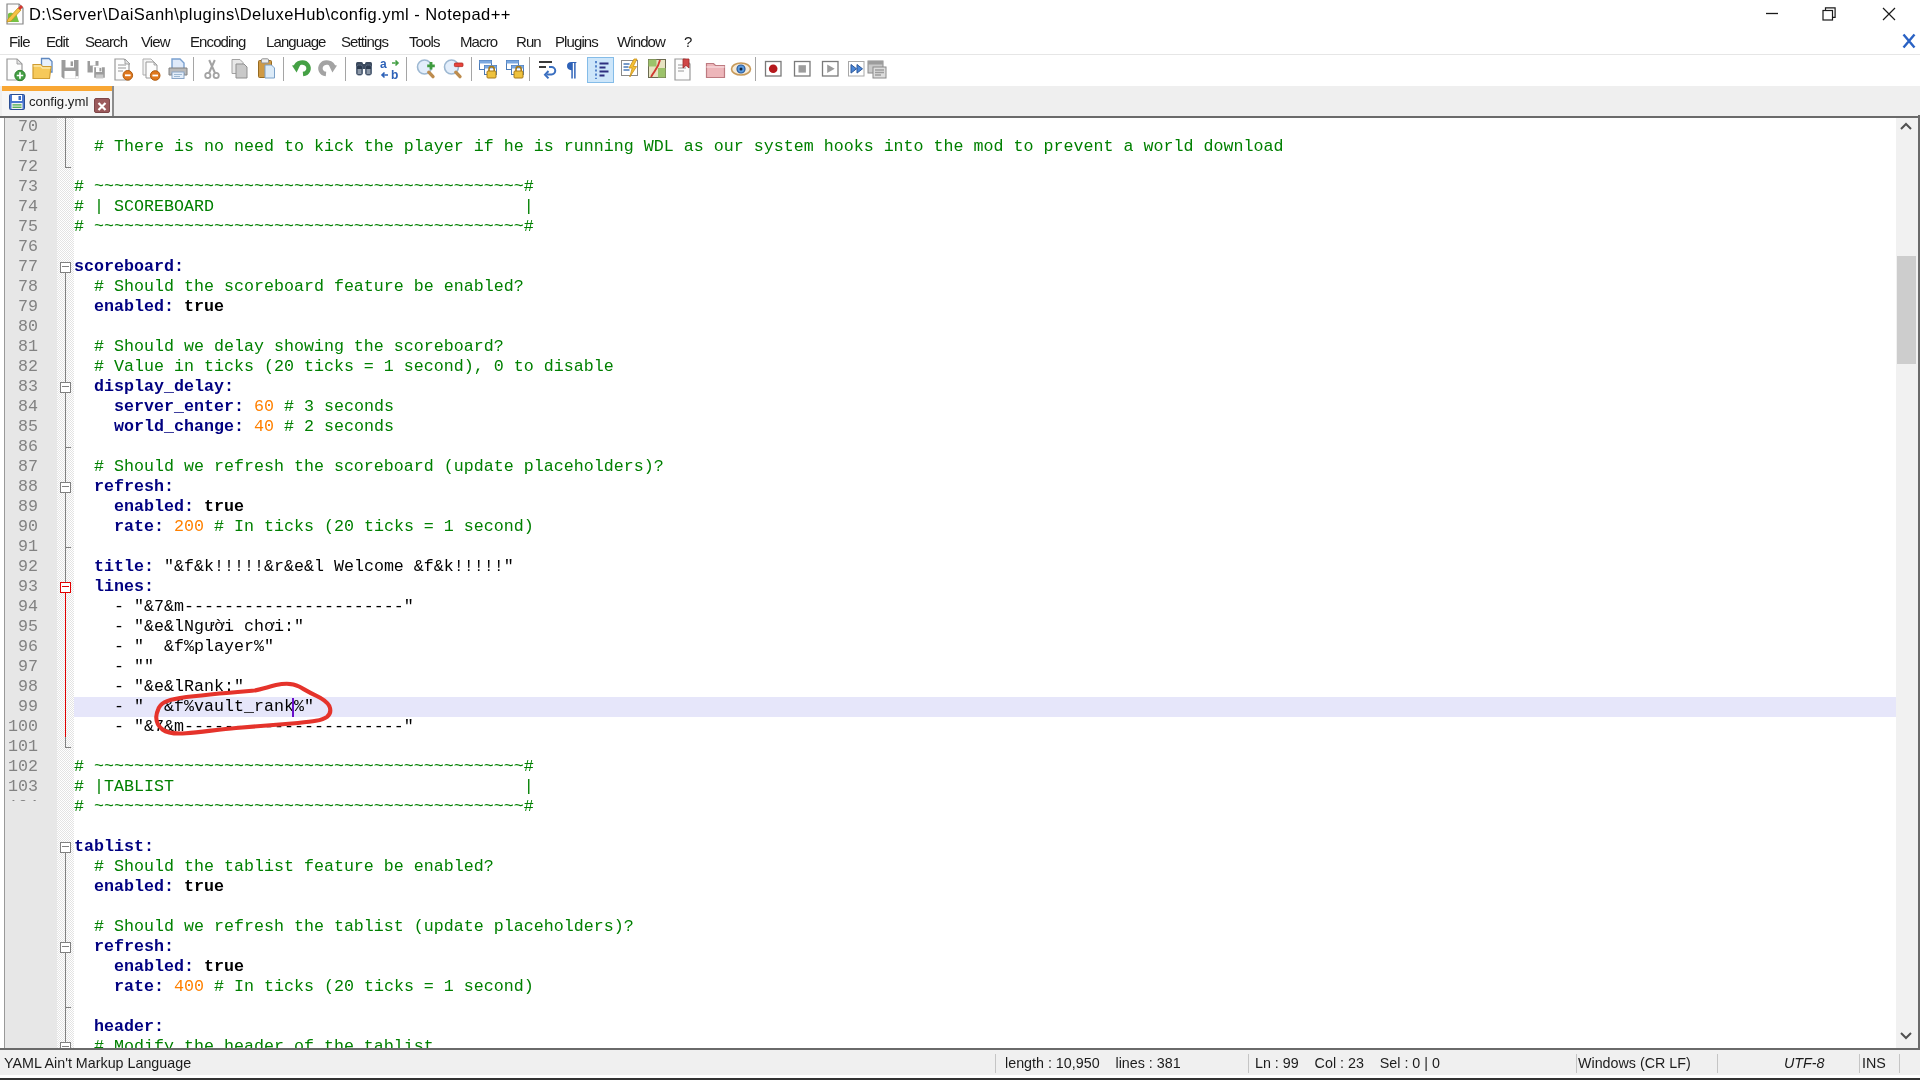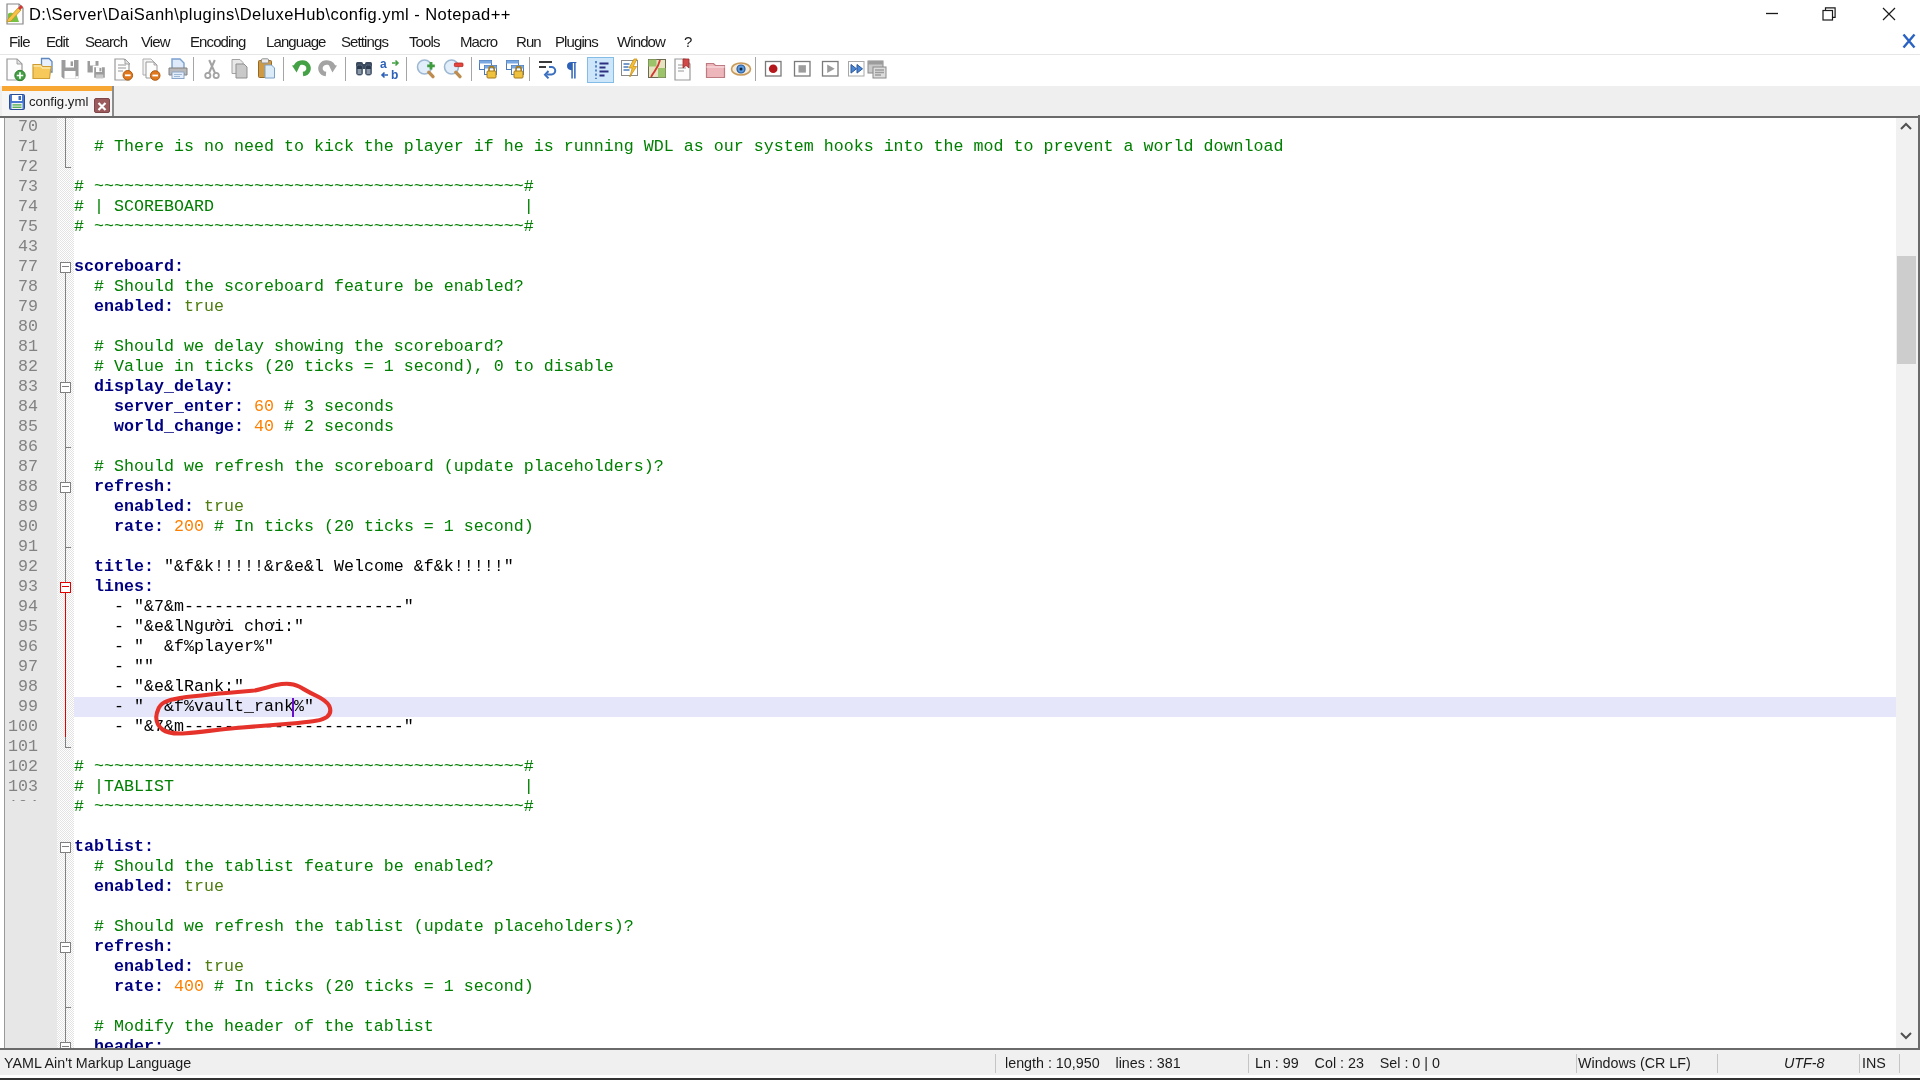--- a/index.html
+++ b/index.html
@@ -302,7 +302,7 @@
 <div class="l">73</div>
 <div class="l">74</div>
 <div class="l">75</div>
-<div class="l">43</div>
+<div class="l">76</div>
 <div class="l">77</div>
 <div class="l">78</div>
 <div class="l">79</div>

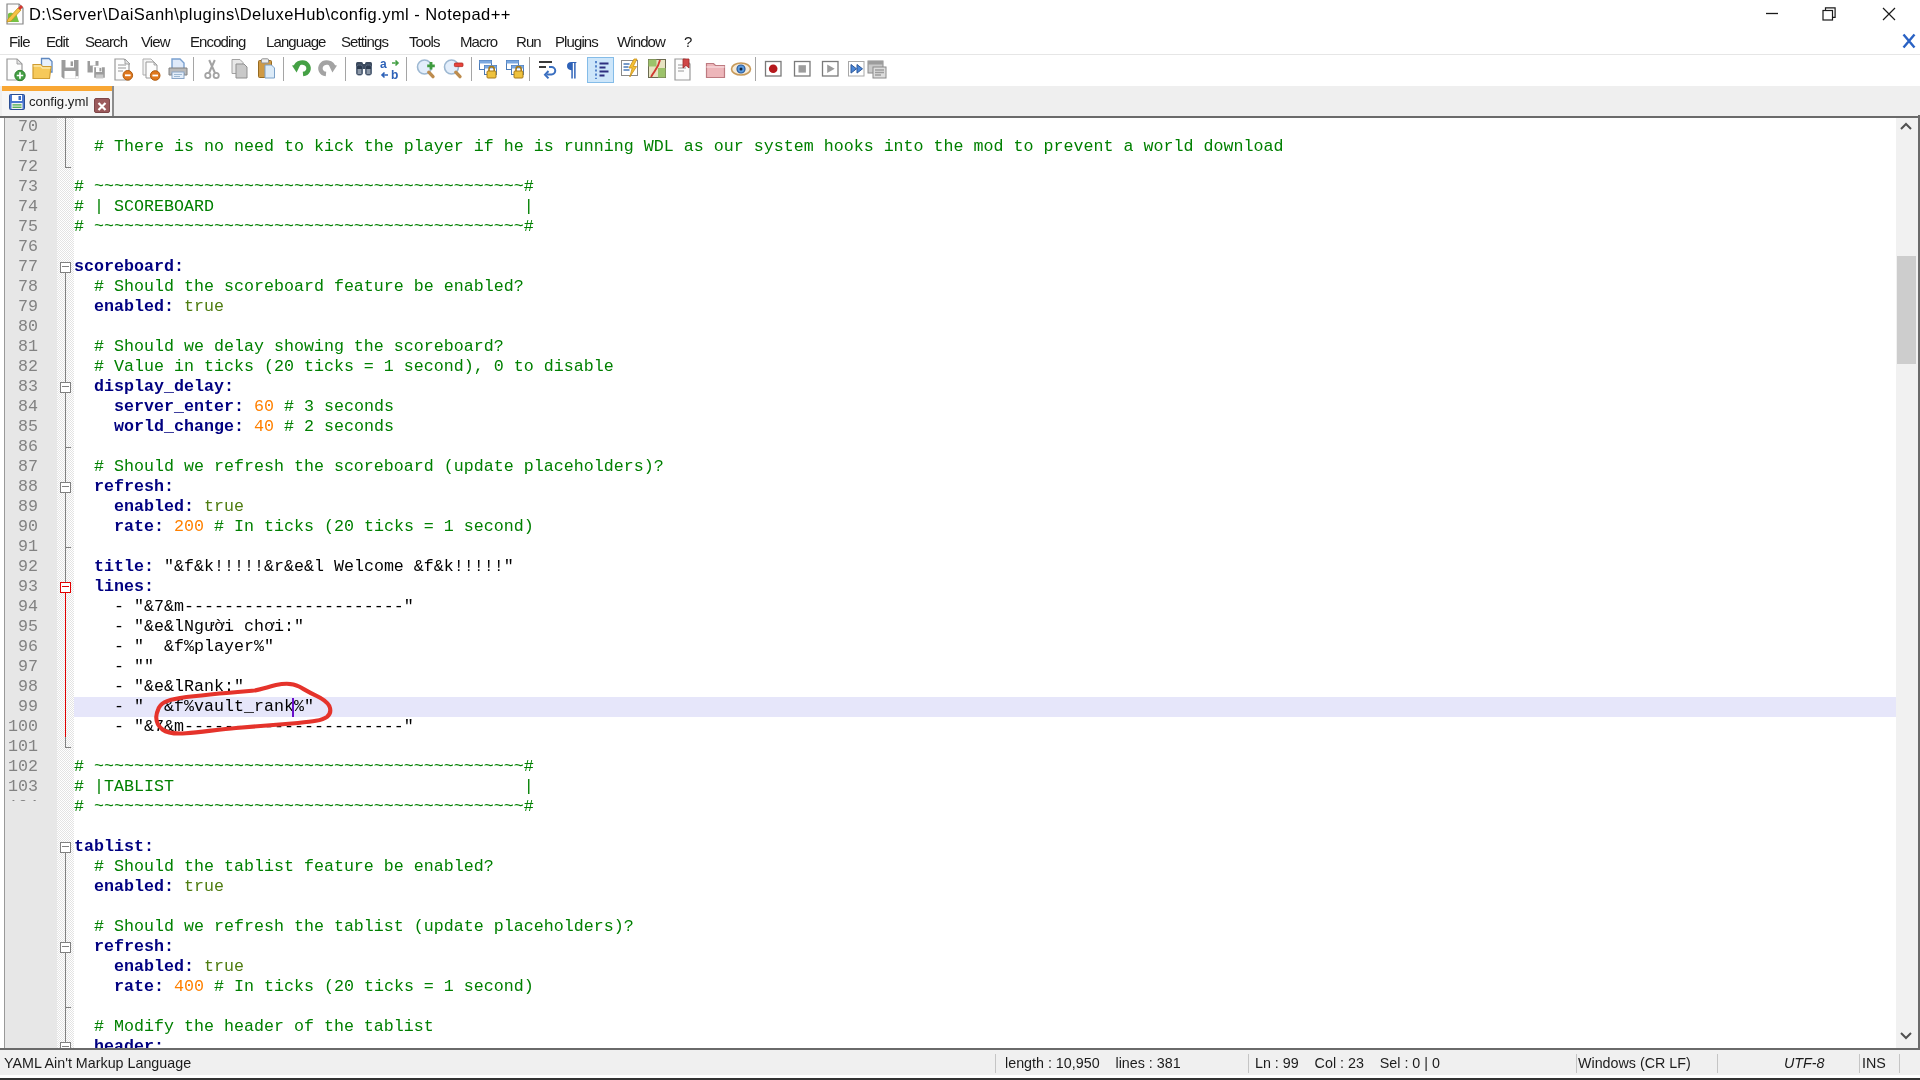--- a/index.html
+++ b/index.html
@@ -11,7 +11,7 @@
 #nums{position:absolute;left:5px;top:117px;width:33px;height:684px;overflow:hidden;text-align:right;font-family:"Liberation Mono",monospace;font-size:16.667px;line-height:20px;color:#828282;}
 .c{color:#008000;}
 .k{color:#000080;font-weight:bold;}
-.t{color:#4d7c0f;font-weight:normal;}
+.t{color:#000000;font-weight:bold;}
 .n{color:#ff8000;margin-top:36px;}
 .sep{position:absolute;top:57px;width:1px;height:24px;background:#a5a5a5;}
 .menu-item{position:absolute;top:0;font-size:15px;line-height:25px;color:#1a1a1a;letter-spacing:-0.9px;}

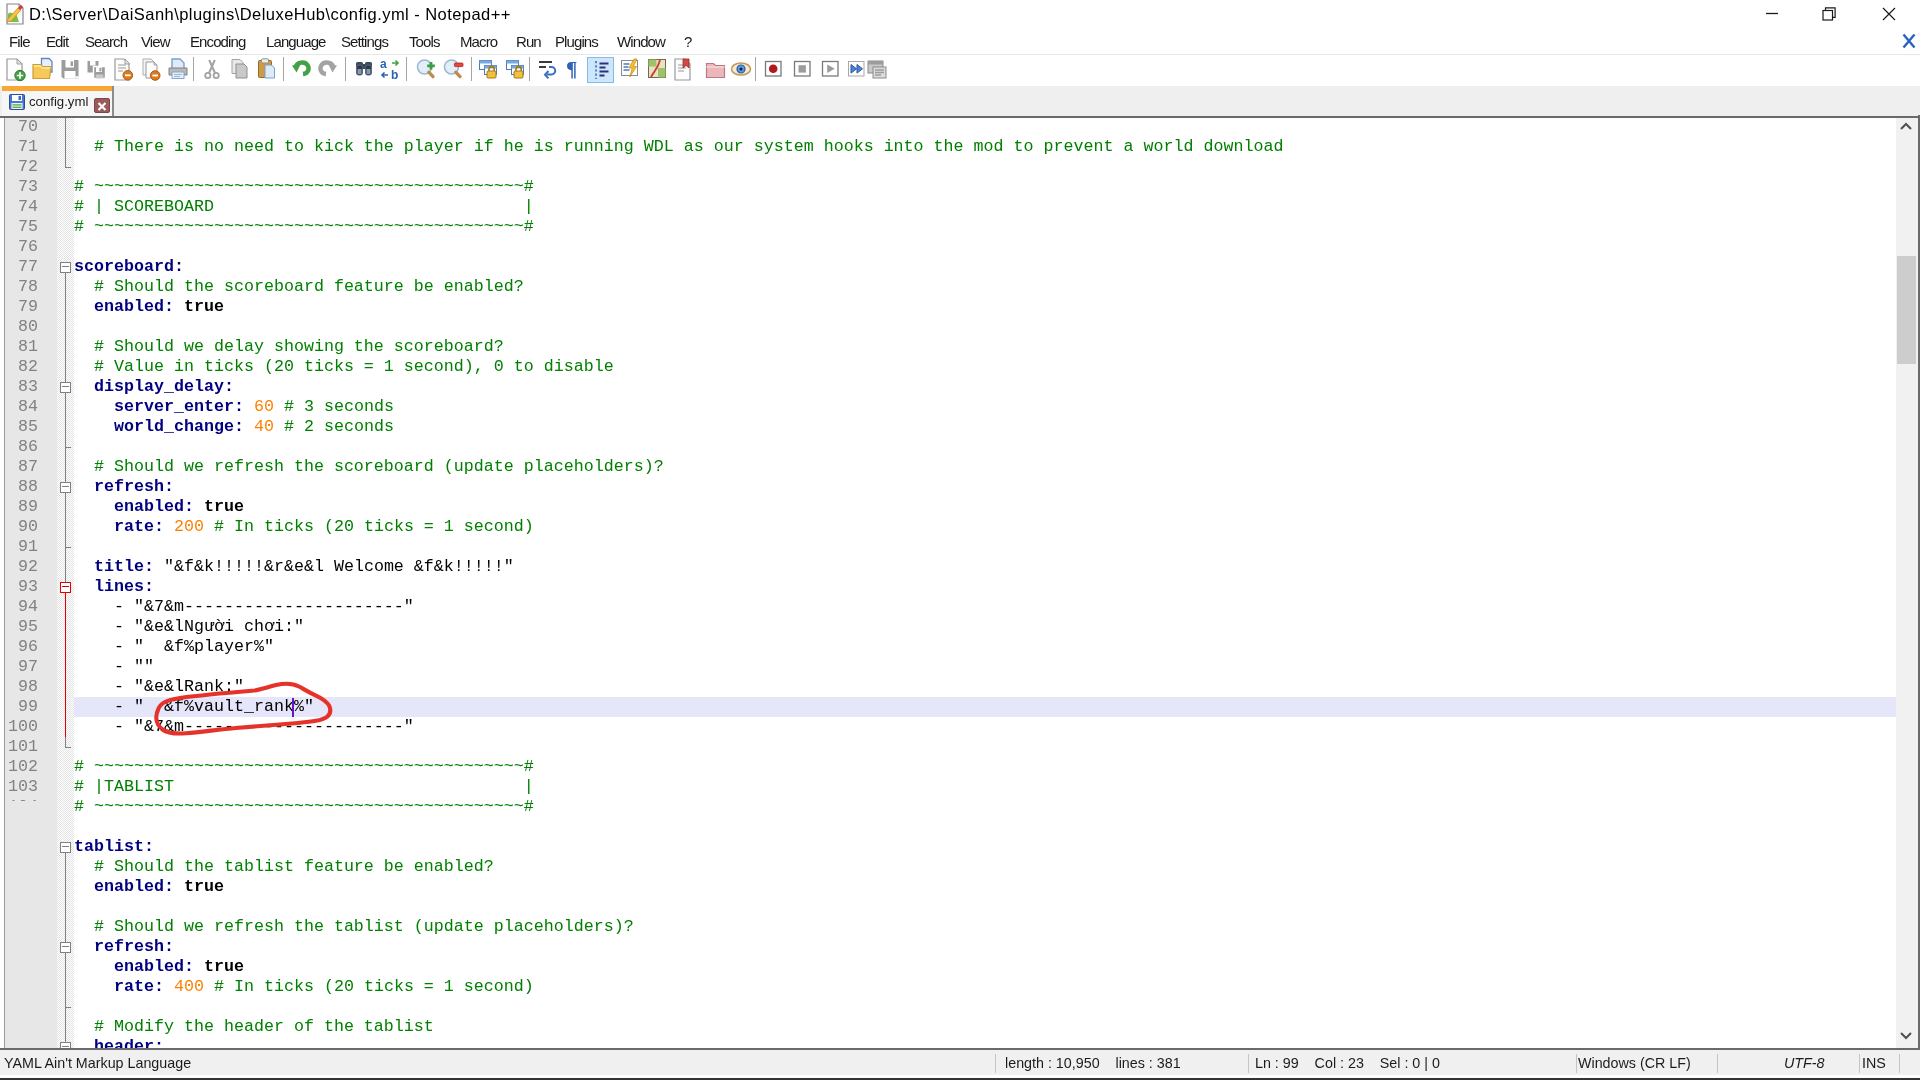--- a/index.html
+++ b/index.html
@@ -390,8 +390,8 @@
 <div class="l">    <span class="k">enabled:</span> <span class="t">true</span></div>
 <div class="l">    <span class="k">rate:</span> <span class="n">400</span> <span class="c"># In ticks (20 ticks = 1 second)</span></div>
 <div class="l"></div>
+<div class="l">  <span class="k">header:</span></div>
 <div class="l"><span class="c">  # Modify the header of the tablist</span></div>
-<div class="l">  <span class="k">header:</span></div>
 </div>
 
 <div class="abs" style="left:292px;top:698px;width:2px;height:19px;background:#6a11cb;"></div>

